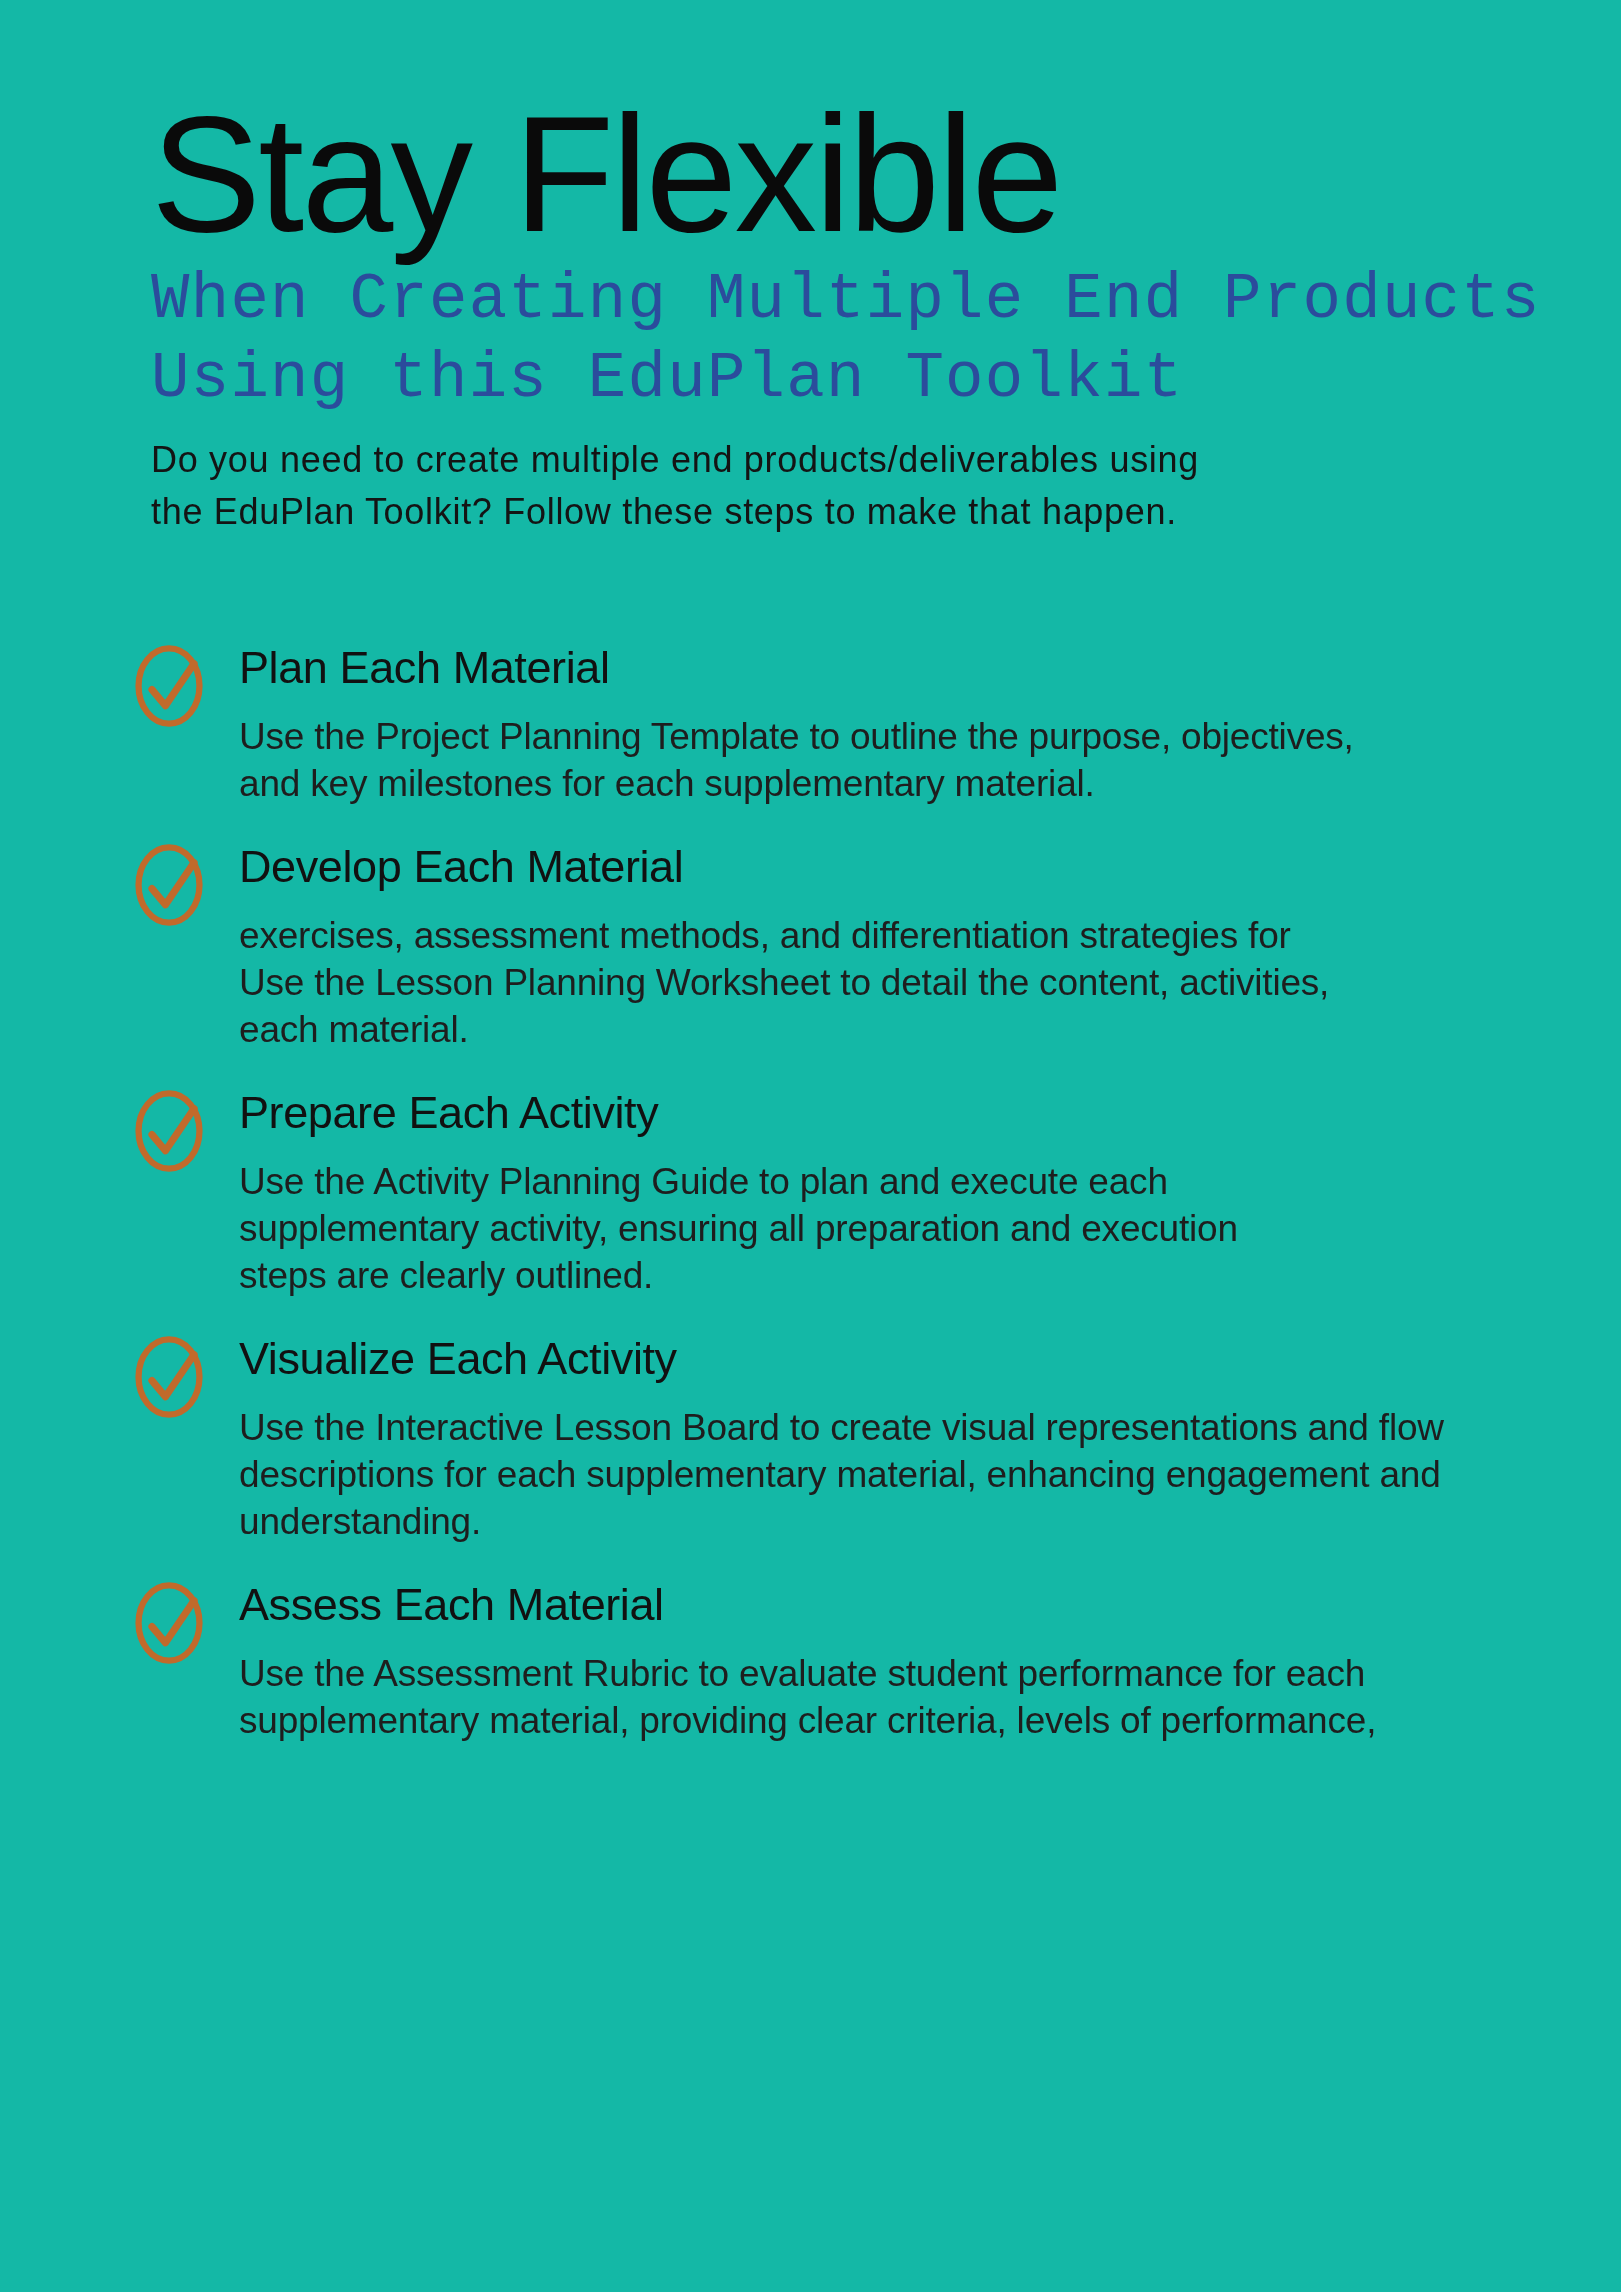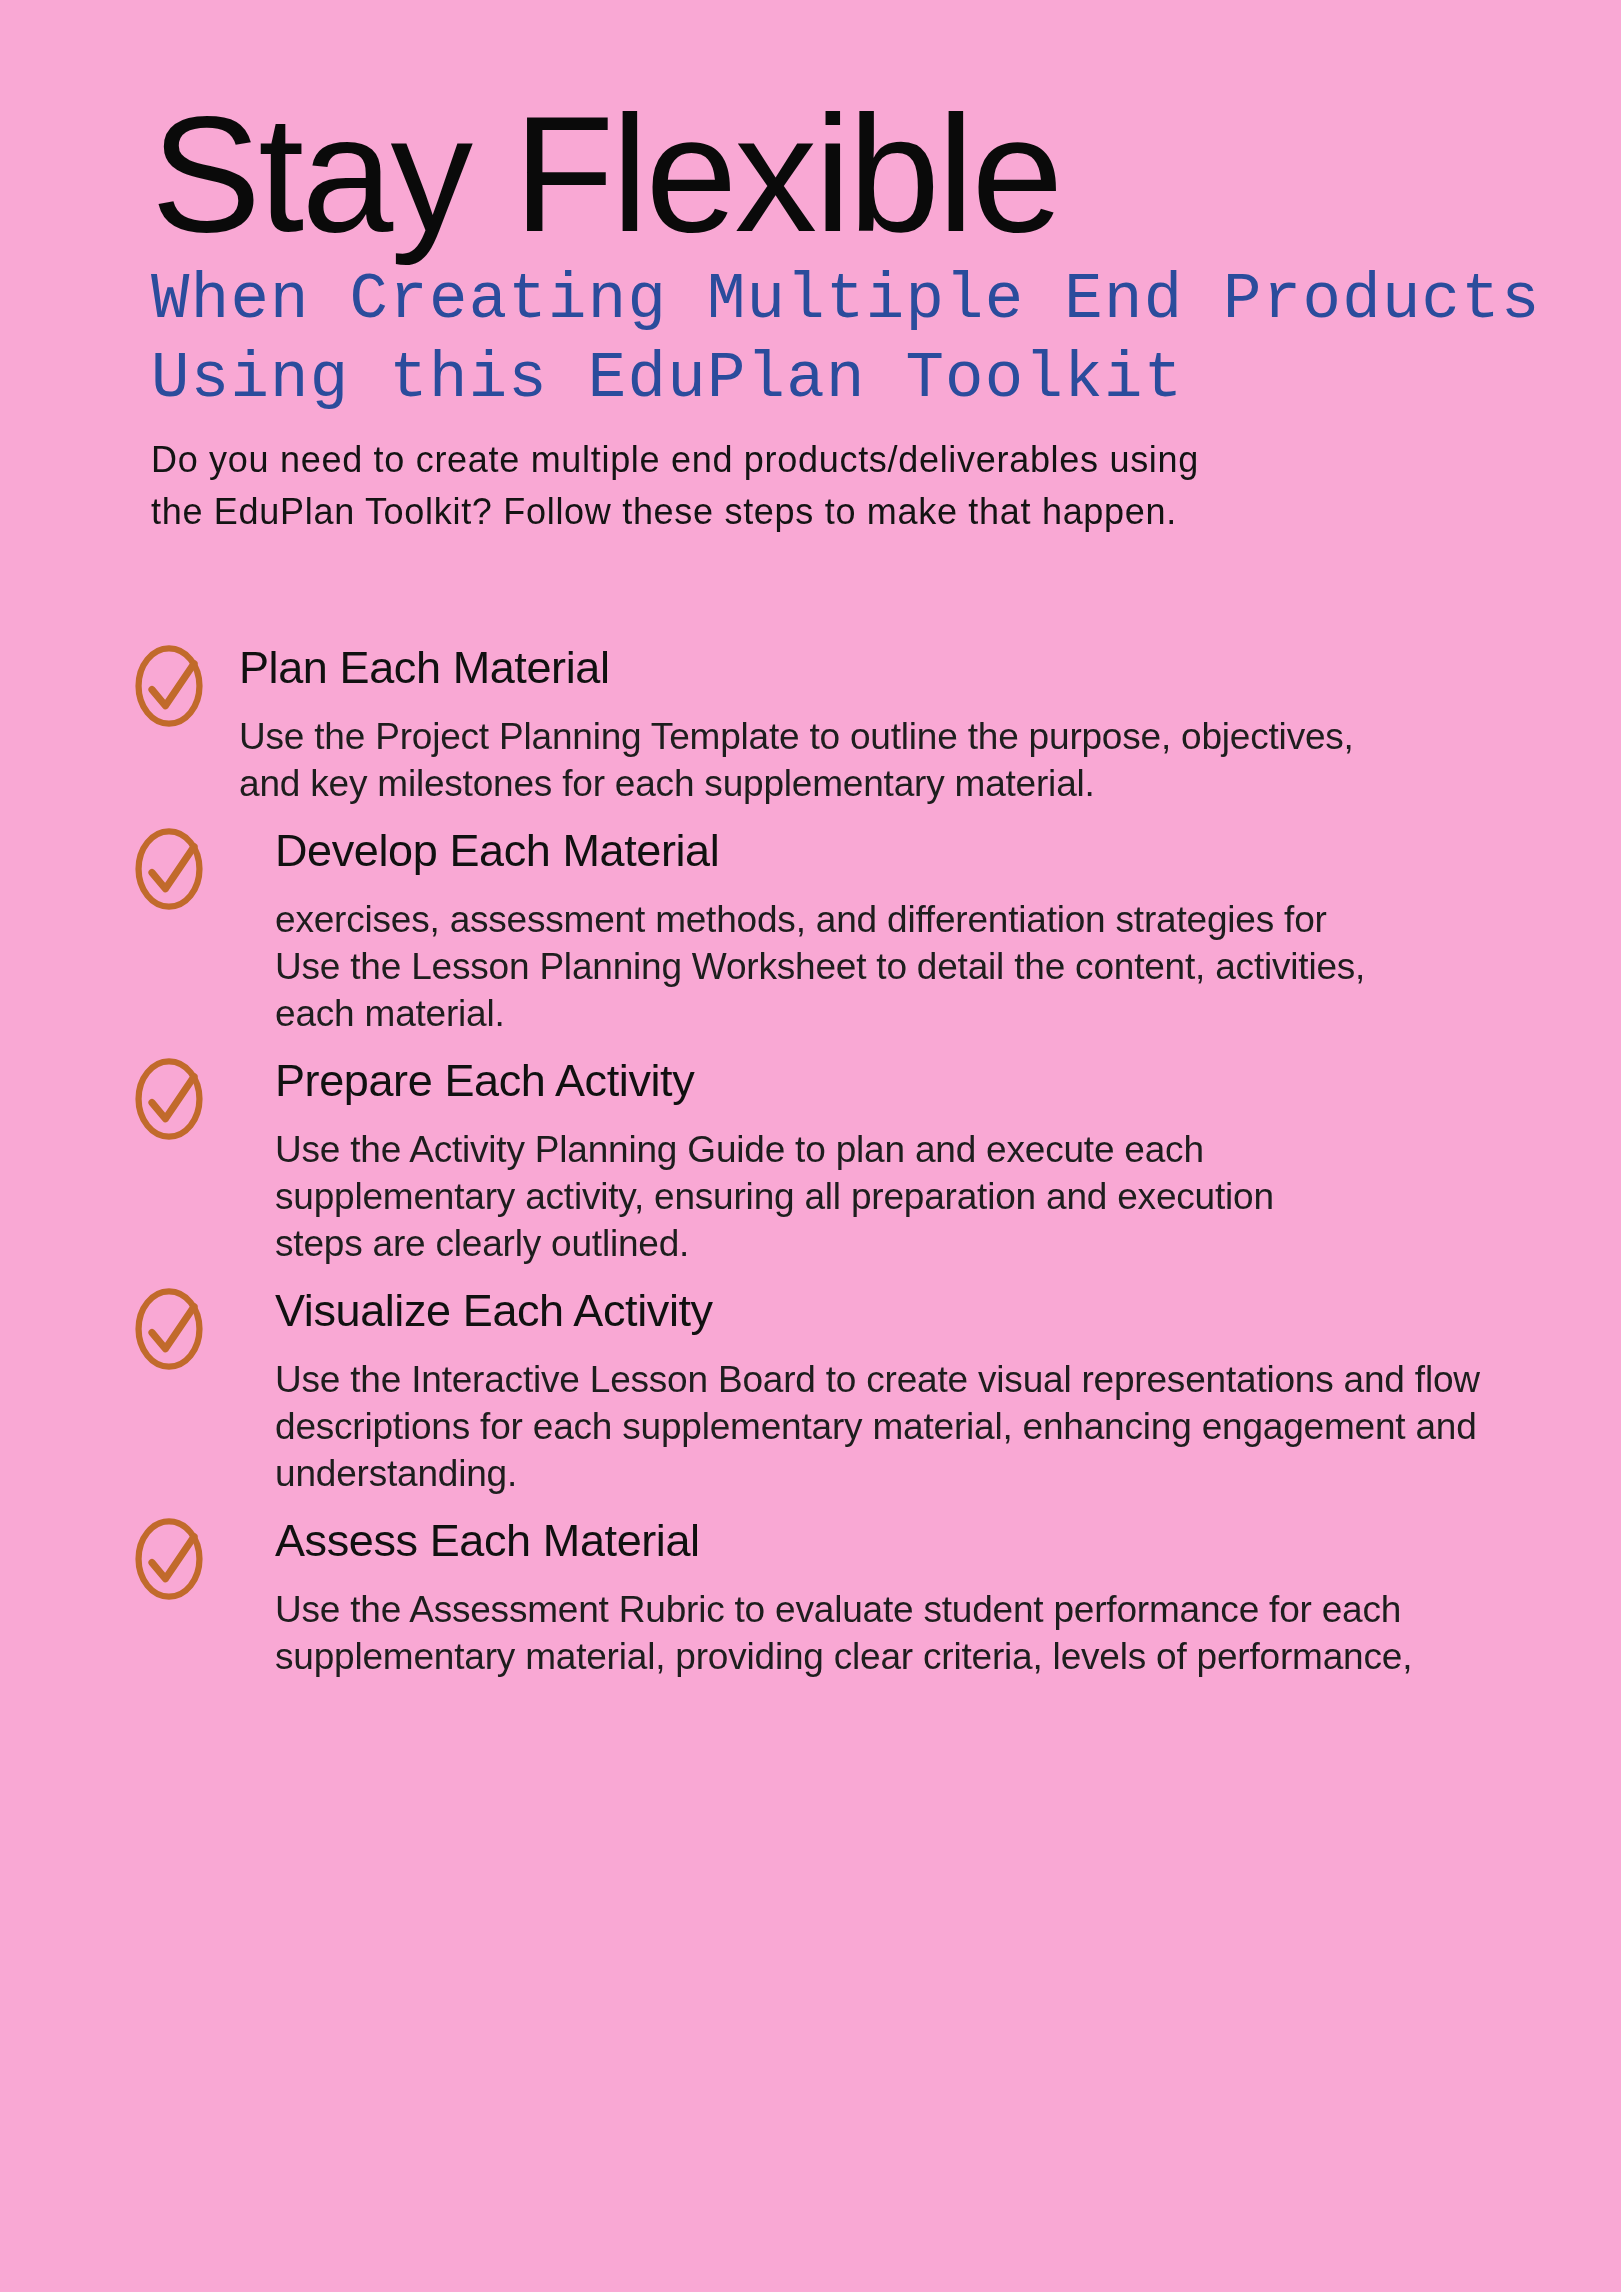--- a/index.html
+++ b/index.html
@@ -11,7 +11,7 @@
     position: relative;
     width: 1621px;
     height: 2293px;
-    background: #f9a8d4;
+    background: #14b8a6;
     overflow: hidden;
     box-sizing: border-box;
     padding: 88px 0 0 133px;

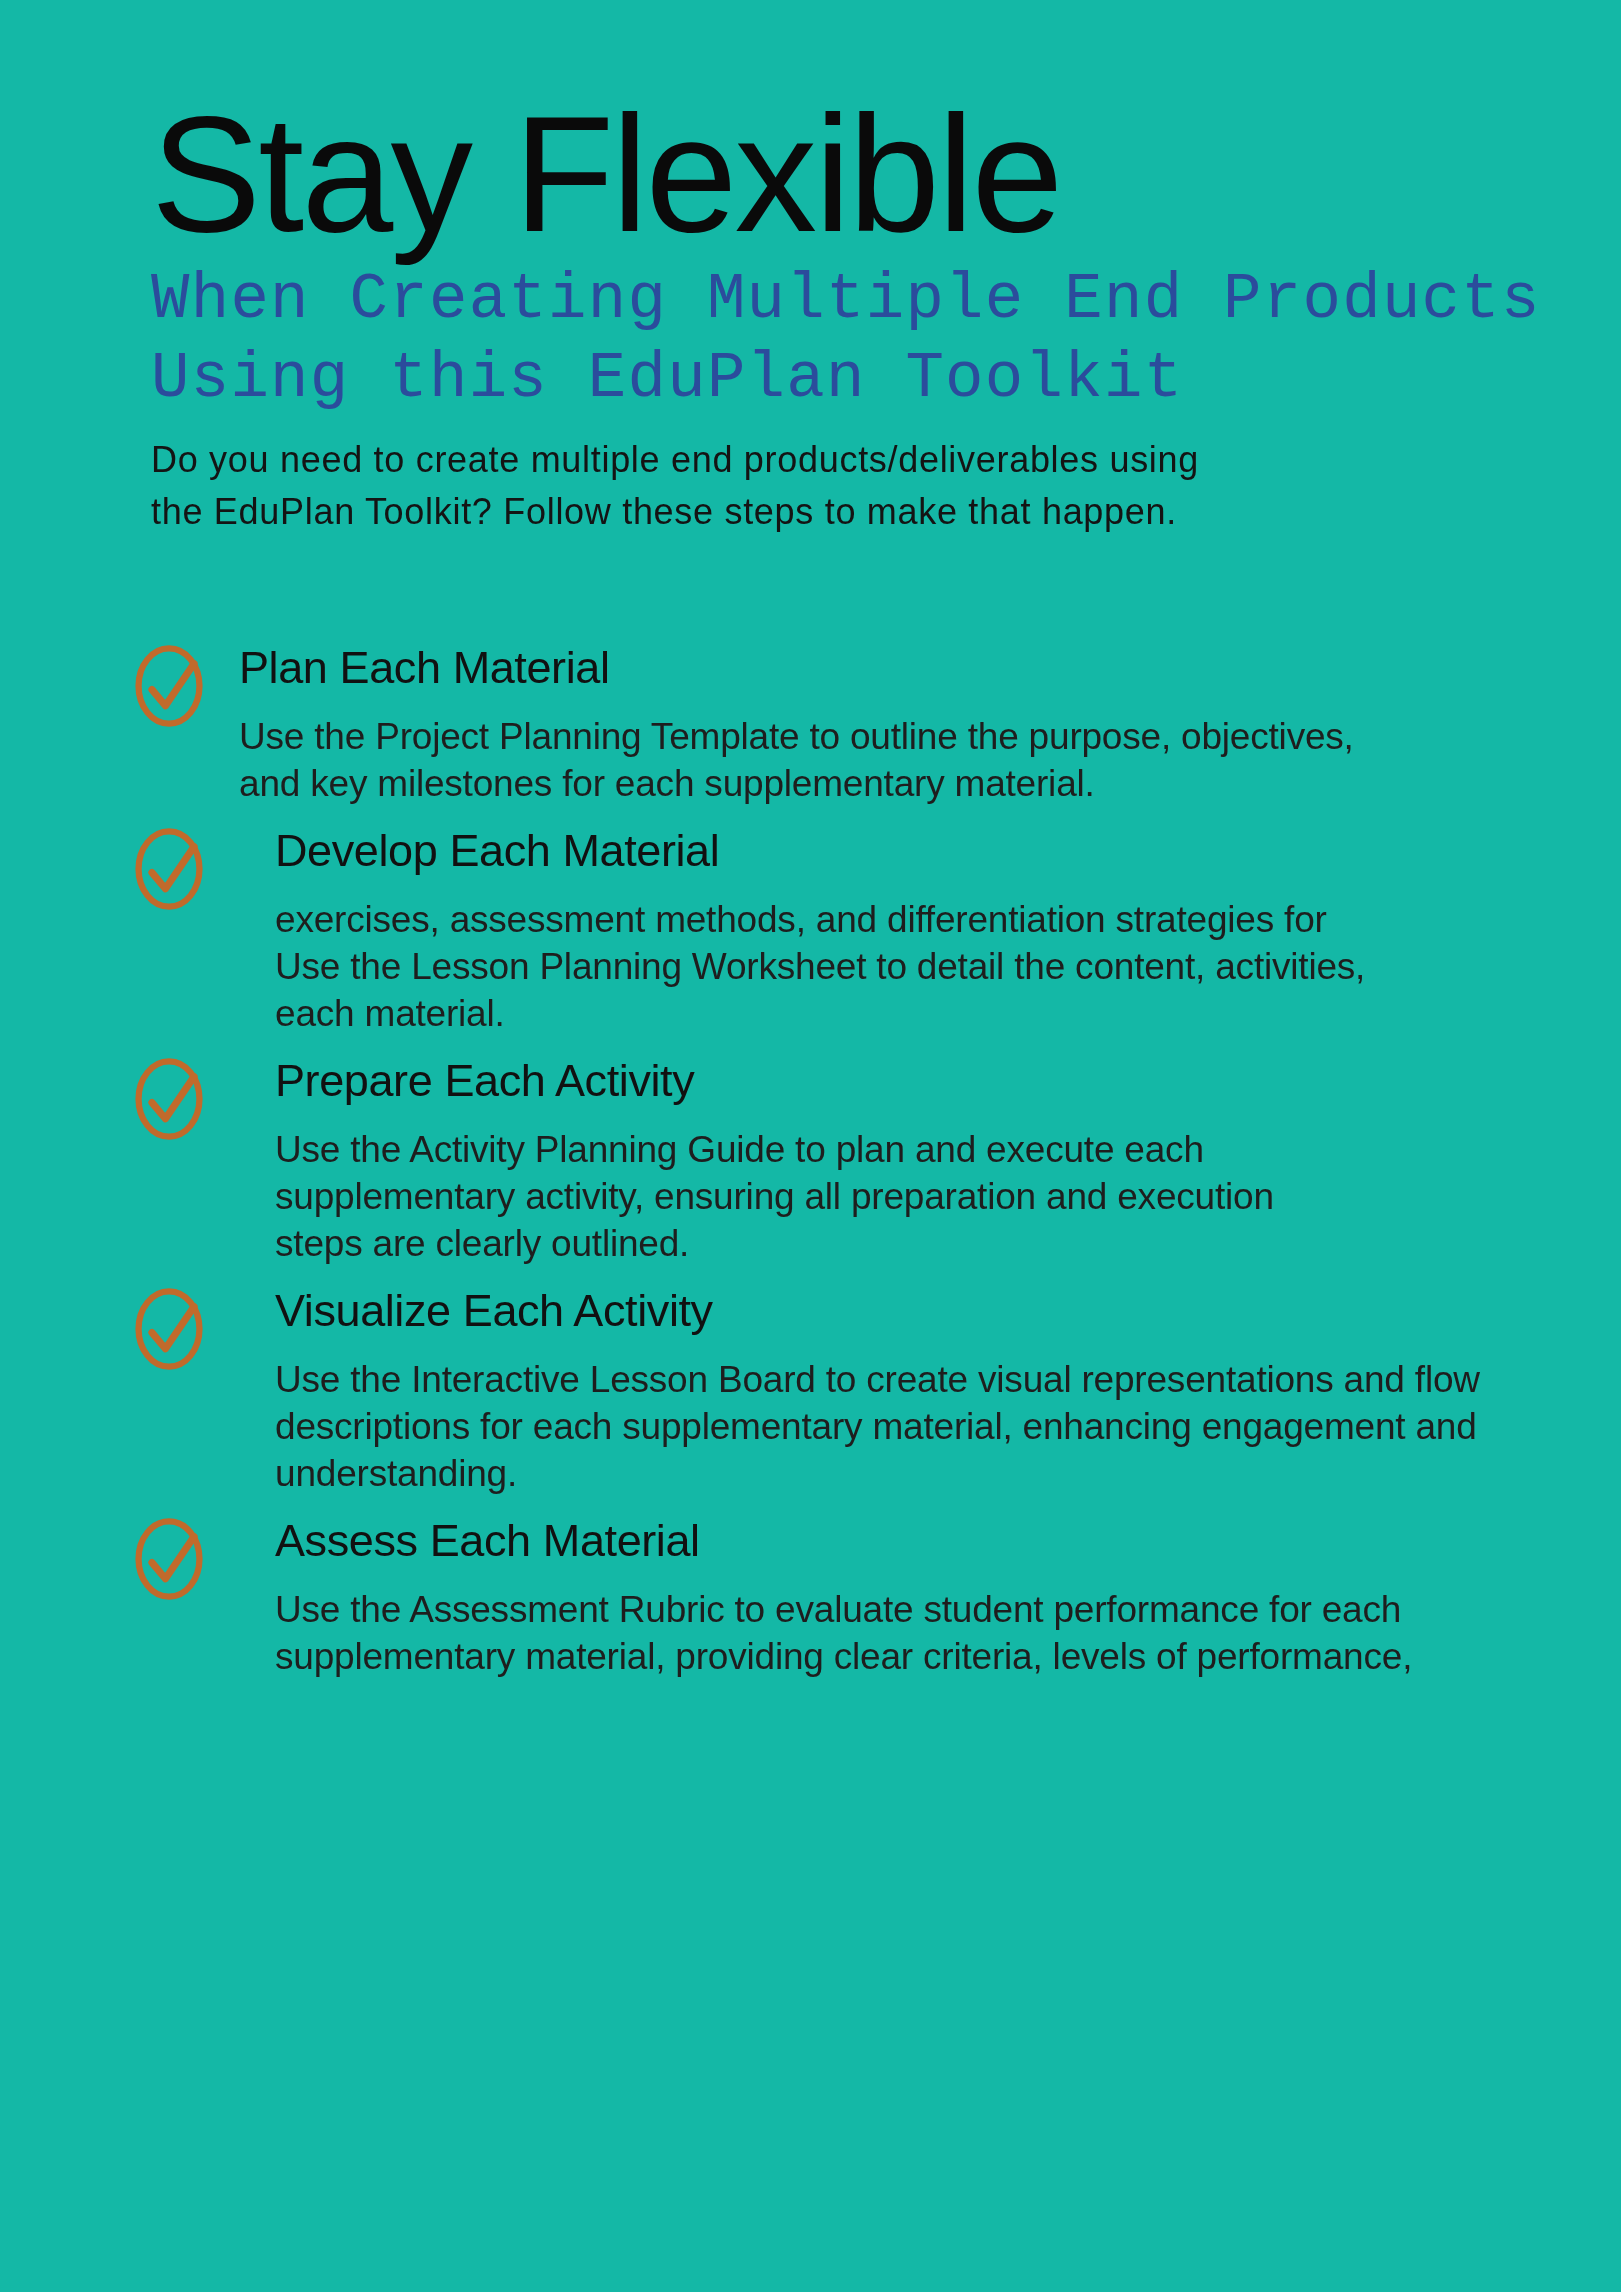--- a/index.html
+++ b/index.html
@@ -59,7 +59,7 @@
     padding: 0;
   }
   .check-item { display: flex; align-items: flex-start; }
-  .check-item + .check-item { margin-top: 8px; gap: 36px; }
+  .check-item + .check-item { margin-top: 24px; }
 
   .icon-wrap {
     flex: 0 0 72px;

